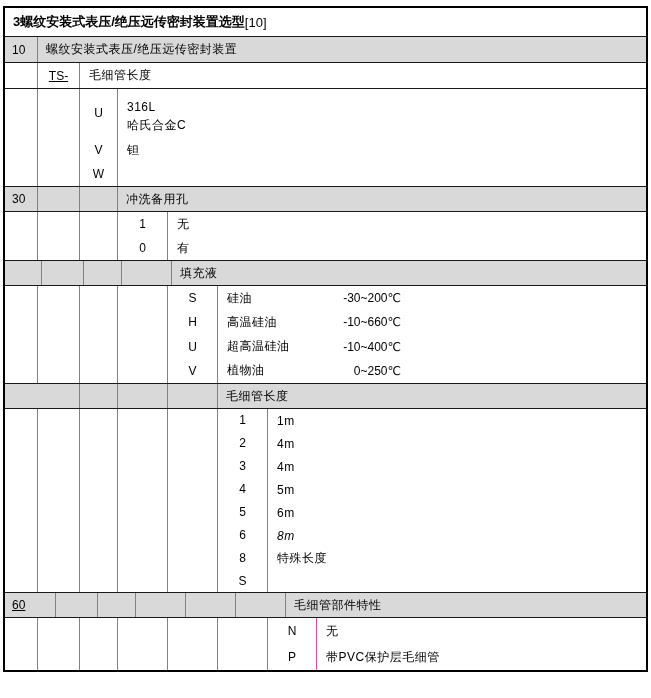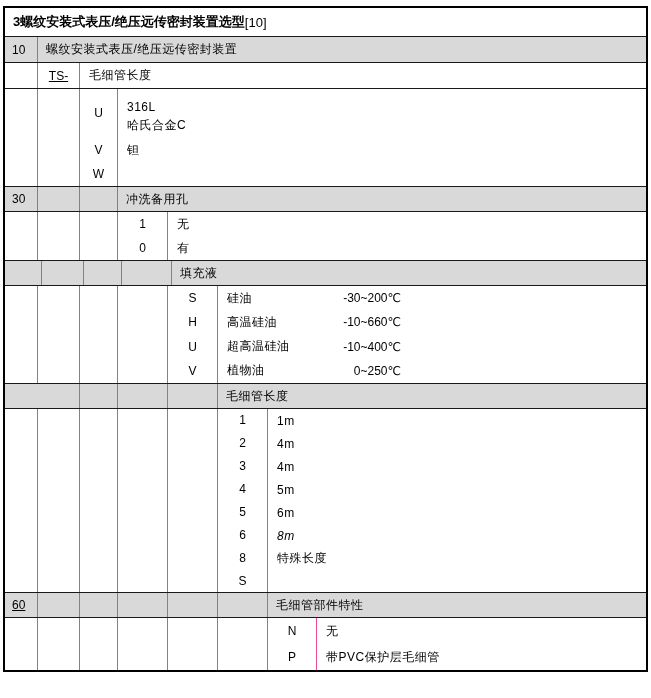--- a/index.html
+++ b/index.html
@@ -205,7 +205,7 @@
         </div>
       </div>
       <div class="t-row hdr-row" style="height: 25px;">
-        <div class="cell num-cell" style="width: 33px; text-decoration: underline;">60</div>
+        <div class="cell num-cell" style="width: 51px; text-decoration: underline;">60</div>
         <div class="cell" style="width: 42px;"></div>
         <div class="cell" style="width: 38px;"></div>
         <div class="cell" style="width: 50px;"></div>

